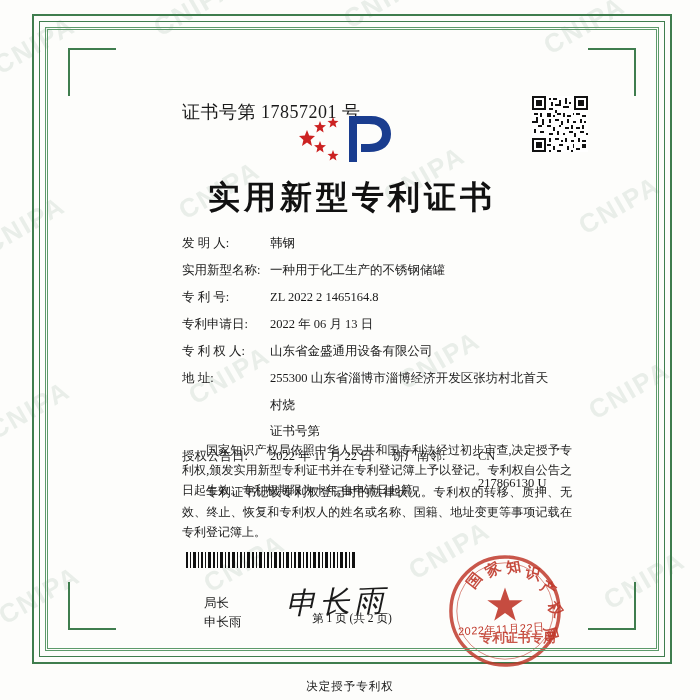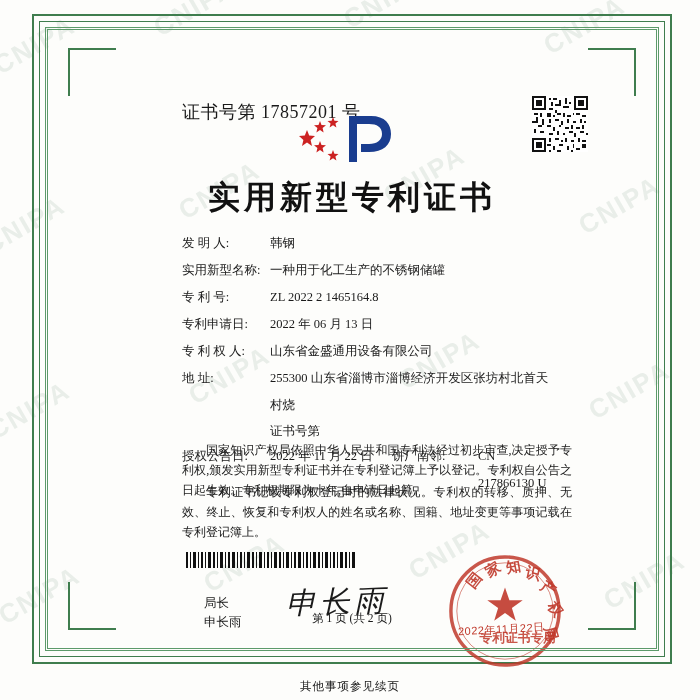--- a/index.html
+++ b/index.html
@@ -385,7 +385,7 @@
     </div>
   </div>
 
-  <div class="footnote">其他事项参见续页</div>
+  <div class="footnote">决定授予专利权</div>
 </div>
 
 </body></html>

